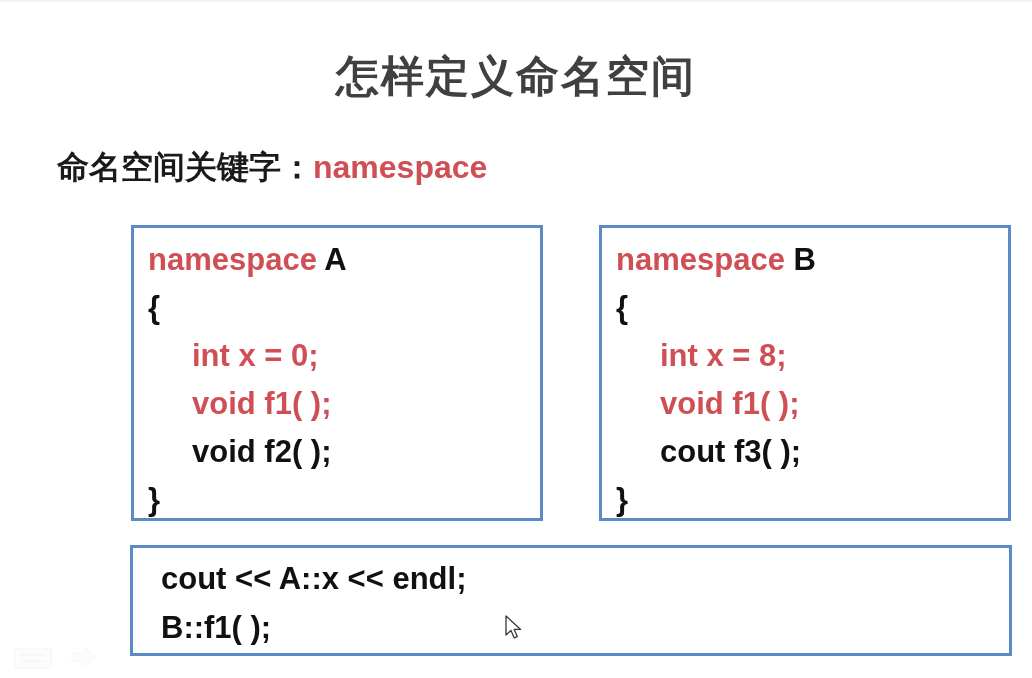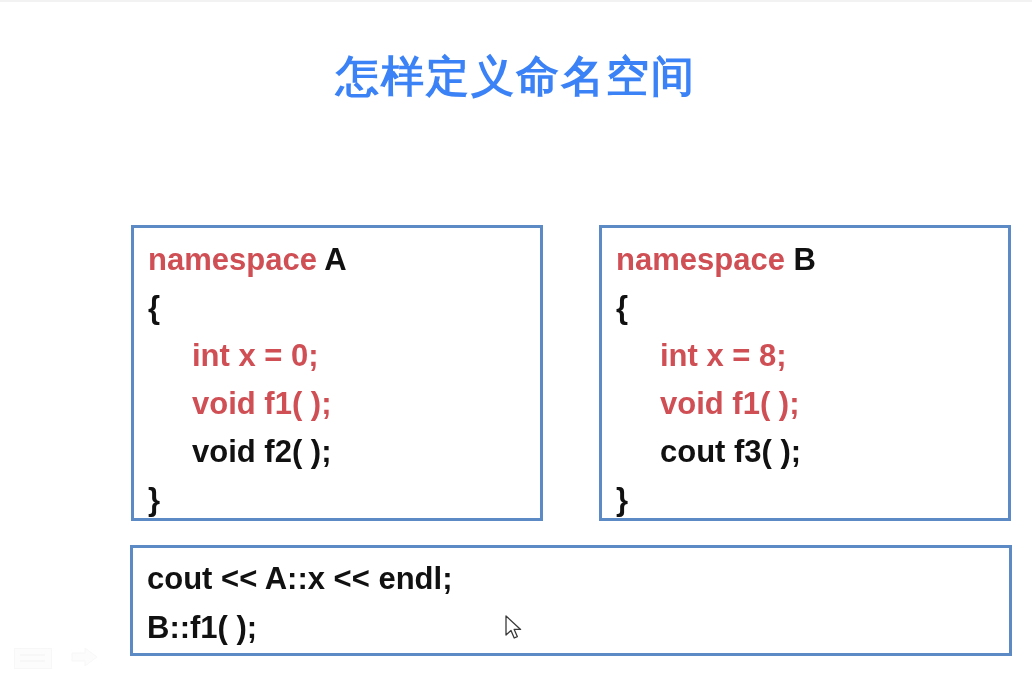--- a/index.html
+++ b/index.html
@@ -34,7 +34,7 @@
     text-align: center;
     font-size: 43px;
     font-weight: bold;
-    color: #3b82f6;
+    color: #404040;
     letter-spacing: 2px;
     line-height: 1.15;
     white-space: nowrap;

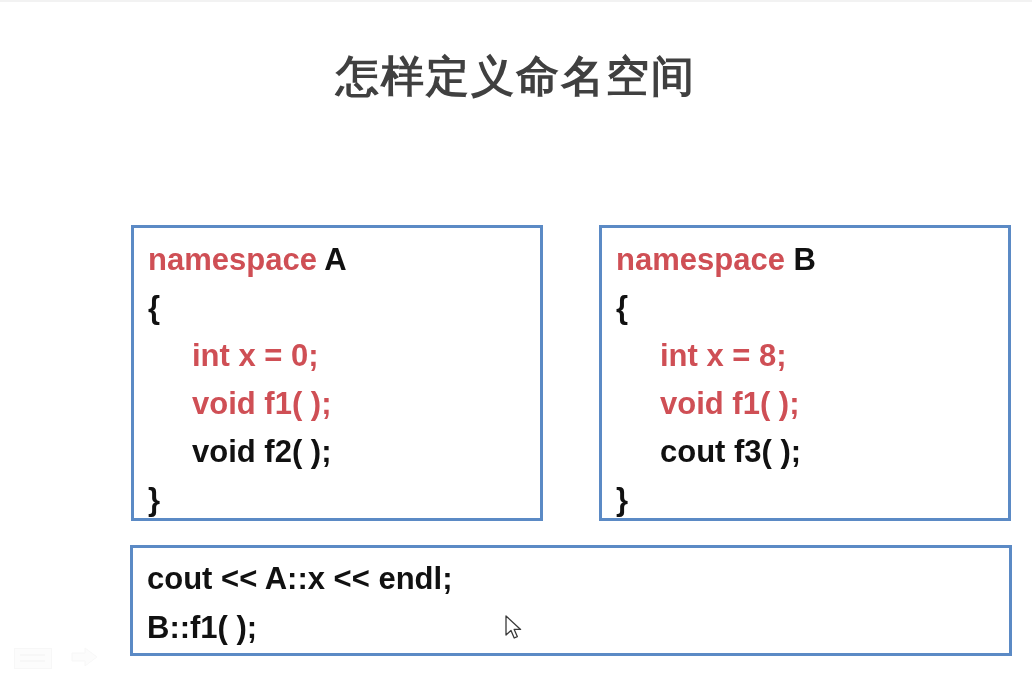--- a/index.html
+++ b/index.html
@@ -157,6 +157,9 @@
 
   <div class="slide-title">怎样定义命名空间</div>
 
+  <div class="subtitle">
+    <span>命名空间关键字：</span><span class="kw">namespace</span>
+  </div>
 
   <div id="box-a" class="code-box">
     <div class="code"><span class="red">namespace</span><span> A</span>

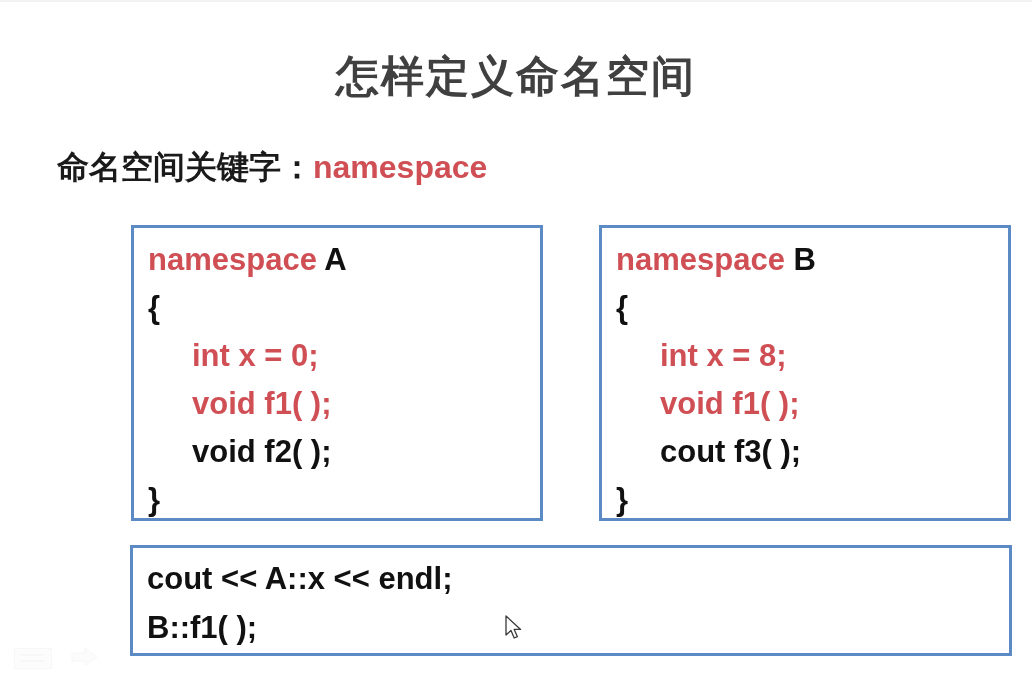--- a/index.html
+++ b/index.html
@@ -96,7 +96,7 @@
     width: 44px;
   }
   #box-main .code {
-    left: 14px;
+    left: 28px;
     top: 6px;
     line-height: 49px;
   }

